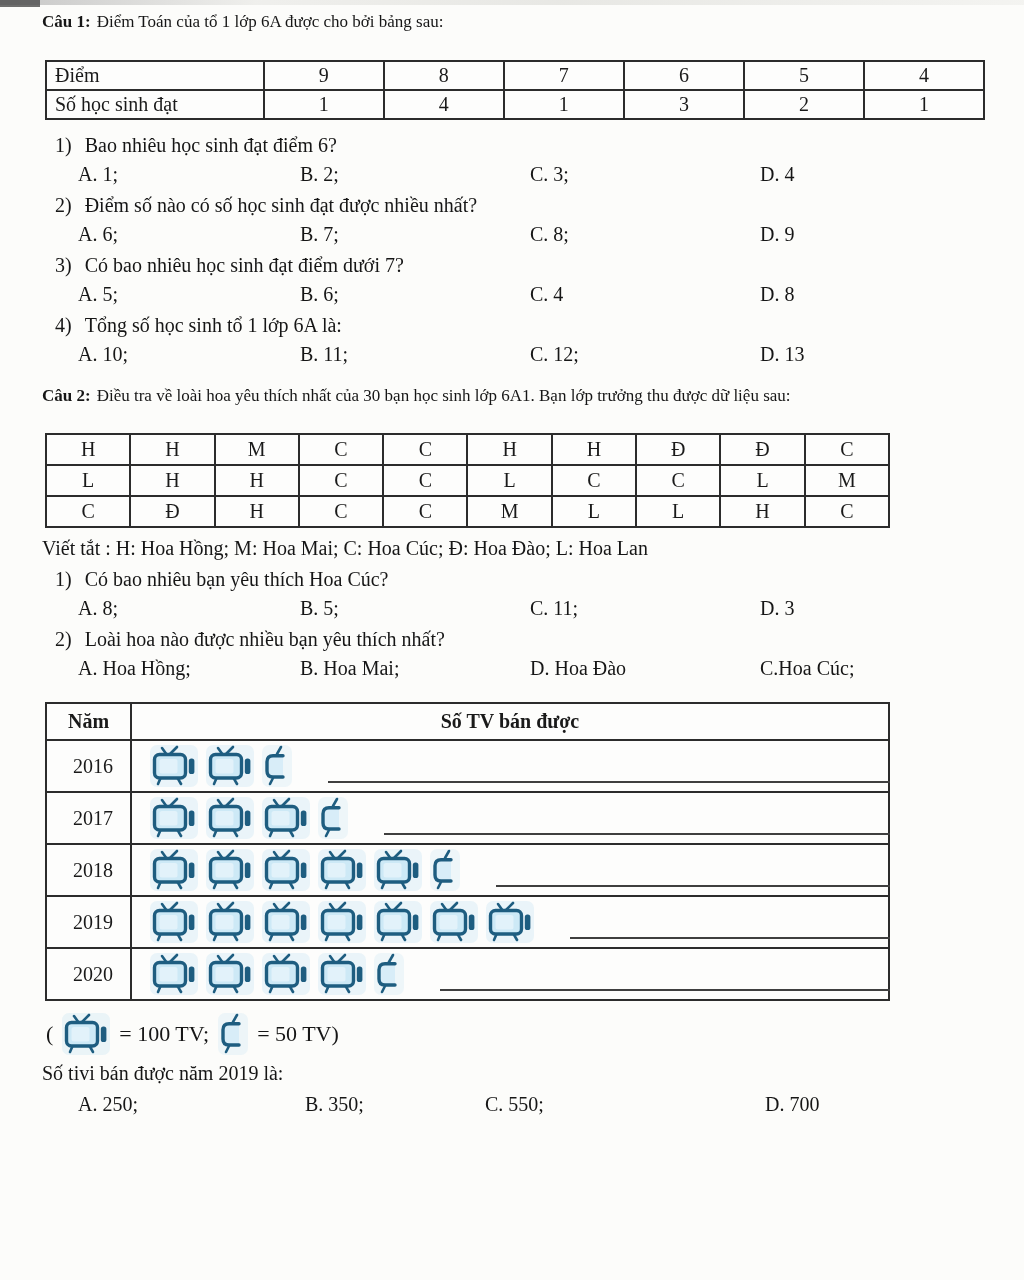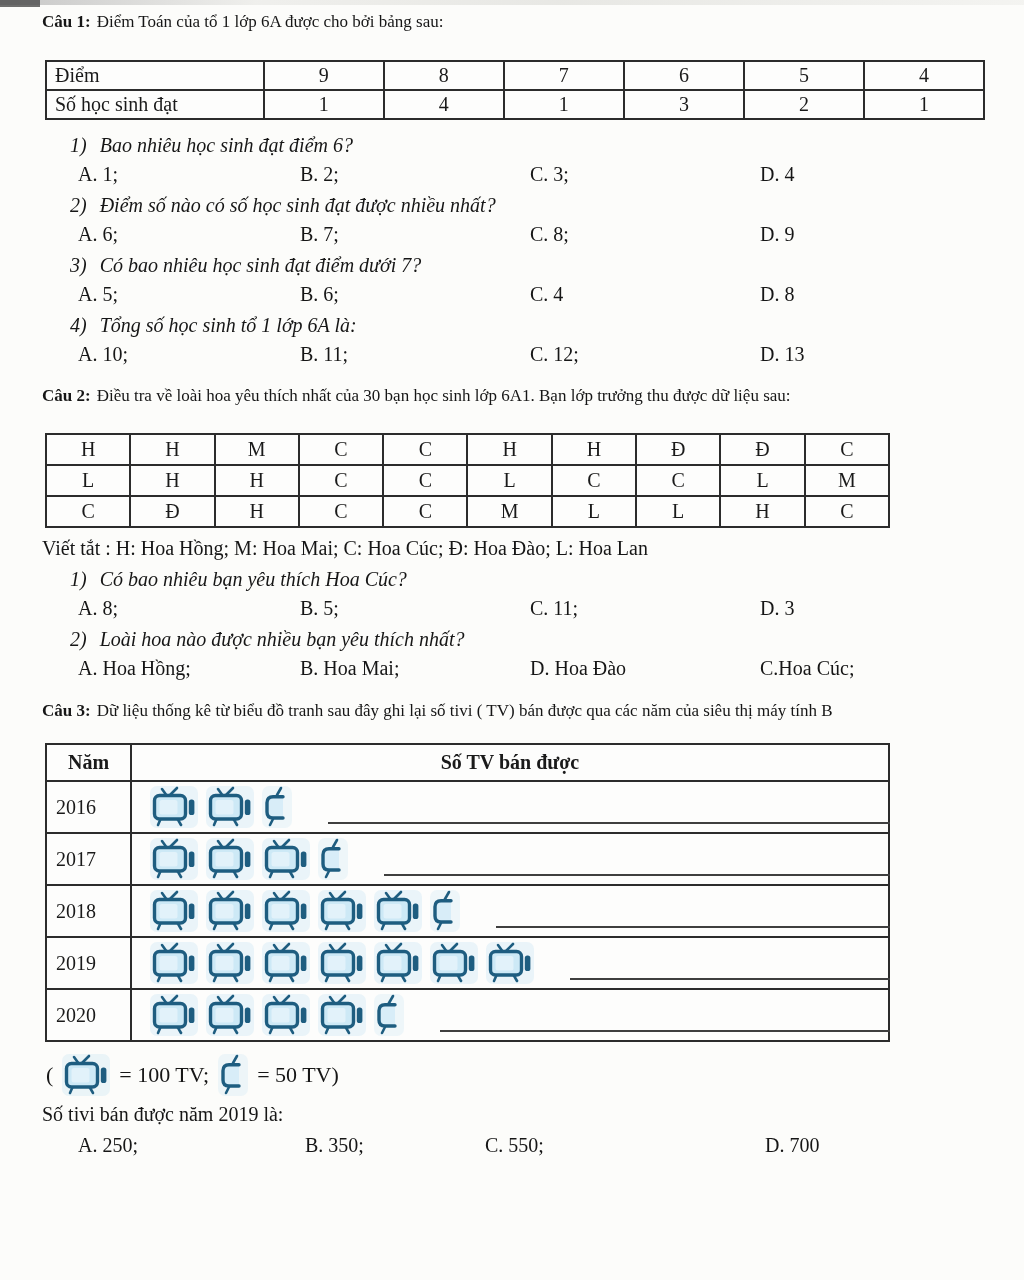--- a/index.html
+++ b/index.html
@@ -32,7 +32,7 @@
   
   .qlist { margin-top:11px; }
   .qblock { margin-bottom:2px; }
-  .qline { margin-left:28px; line-height:29px;font-style:italic; }
+  .qline { margin-left:13px; line-height:29px; }
   .qline .qnum { margin-right:13px; }
   .opts { display:grid; grid-template-columns:222px 230px 230px 1fr; margin-left:36px; line-height:29px; }
   .opts-q3 { grid-template-columns:227px 180px 280px 1fr; }

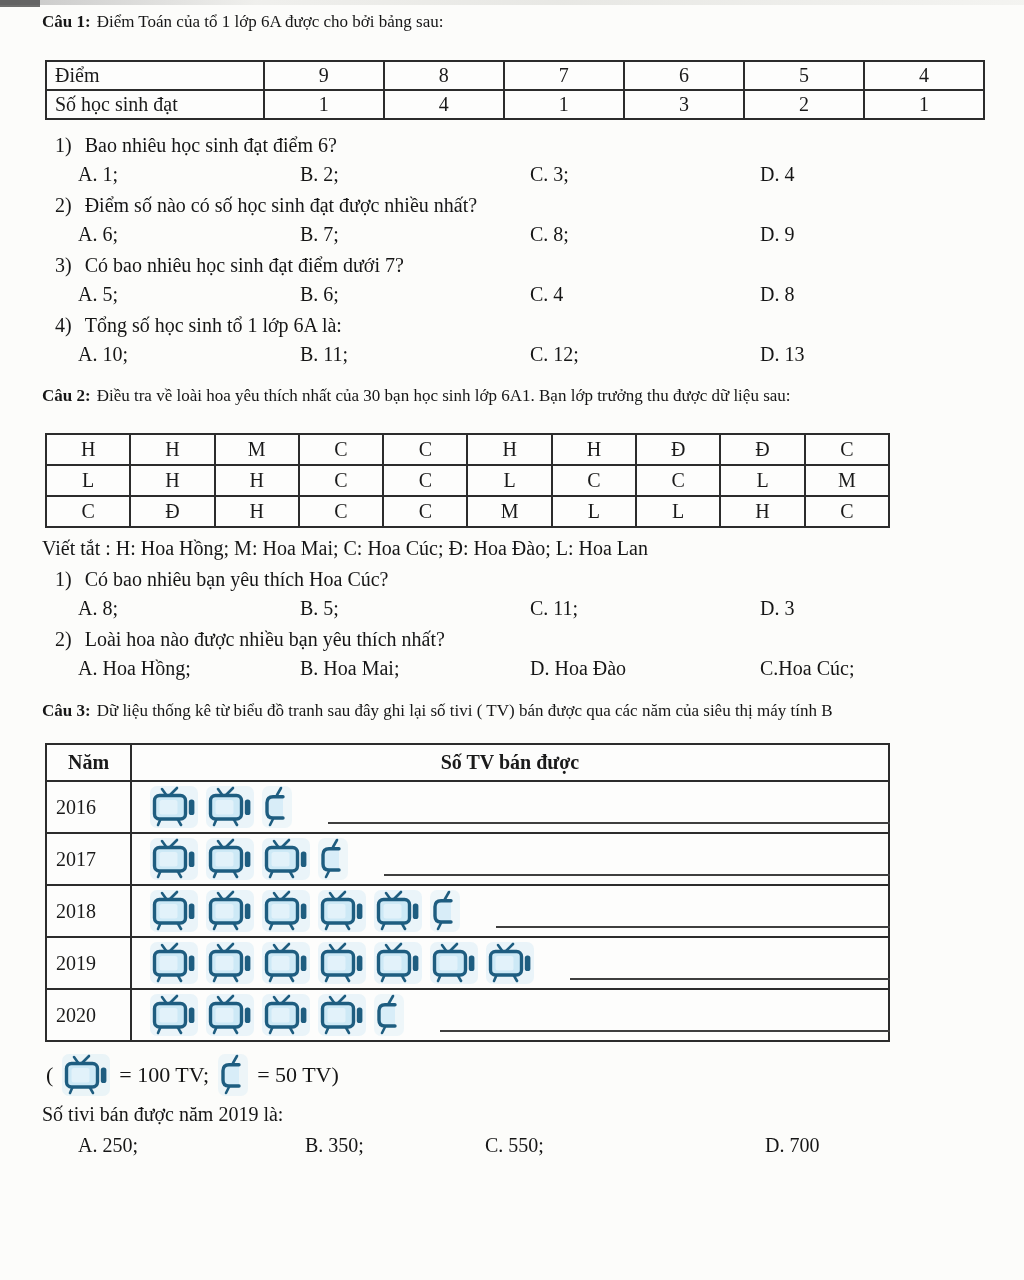--- a/index.html
+++ b/index.html
@@ -207,7 +207,6 @@
     </section>
 
     <section>
-      <p class="qtitle mt-c3"><b>Câu 3:</b><span>Dữ liệu thống kê từ biểu đồ tranh sau đây ghi lại số tivi ( TV) bán được qua các năm của siêu thị máy tính B</span></p>
 
       <table class="tvtable">
         <tbody>

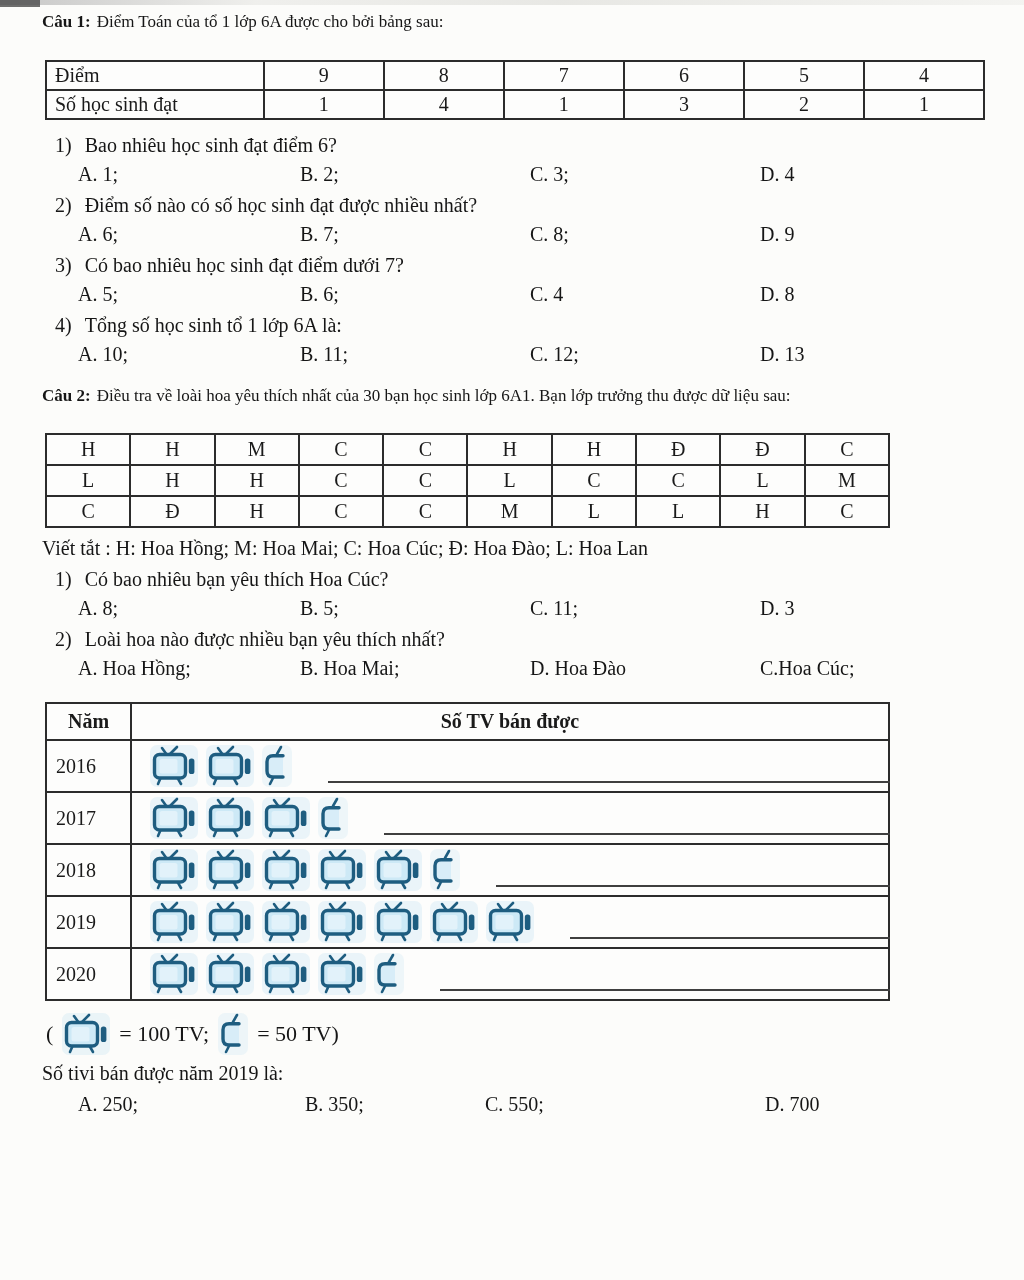--- a/index.html
+++ b/index.html
@@ -49,7 +49,7 @@
   .tvtable { margin:19px 0 0 3px; width:845px; }
   .tvtable .hd { height:37px; text-align:center; font-weight:bold; }
   .tvtable .hd-year { width:85px; }
-  .tvtable .year-cell { height:52px; padding-left:9px; vertical-align:middle; }
+  .tvtable .year-cell { height:52px; padding-left:9px; vertical-align:middle;text-align:center; }
   .tvtable .tv-cell { position:relative; text-align:left; padding:2px 0 2px 18px; vertical-align:middle; }
   .tv { display:inline-block; width:48px; height:42px; margin-right:8px; vertical-align:middle;
         background:rgba(186,223,242,.28); border-radius:7px; }

